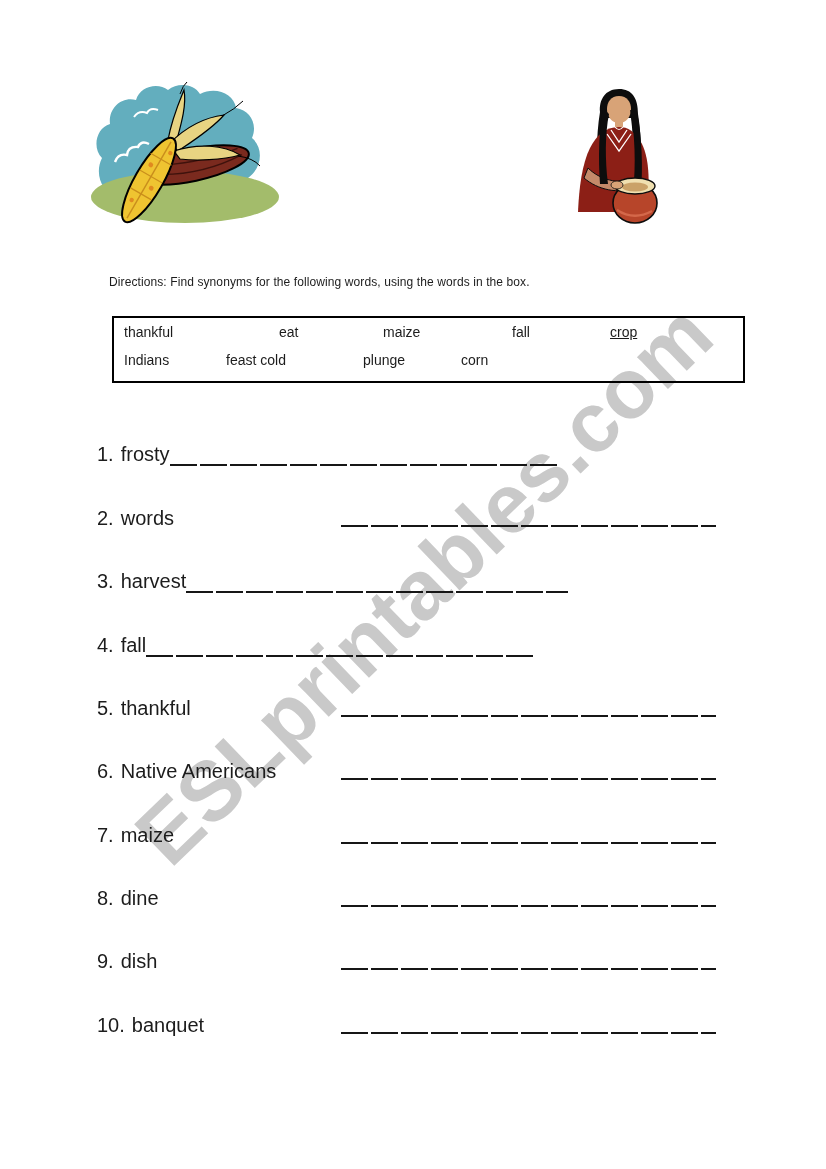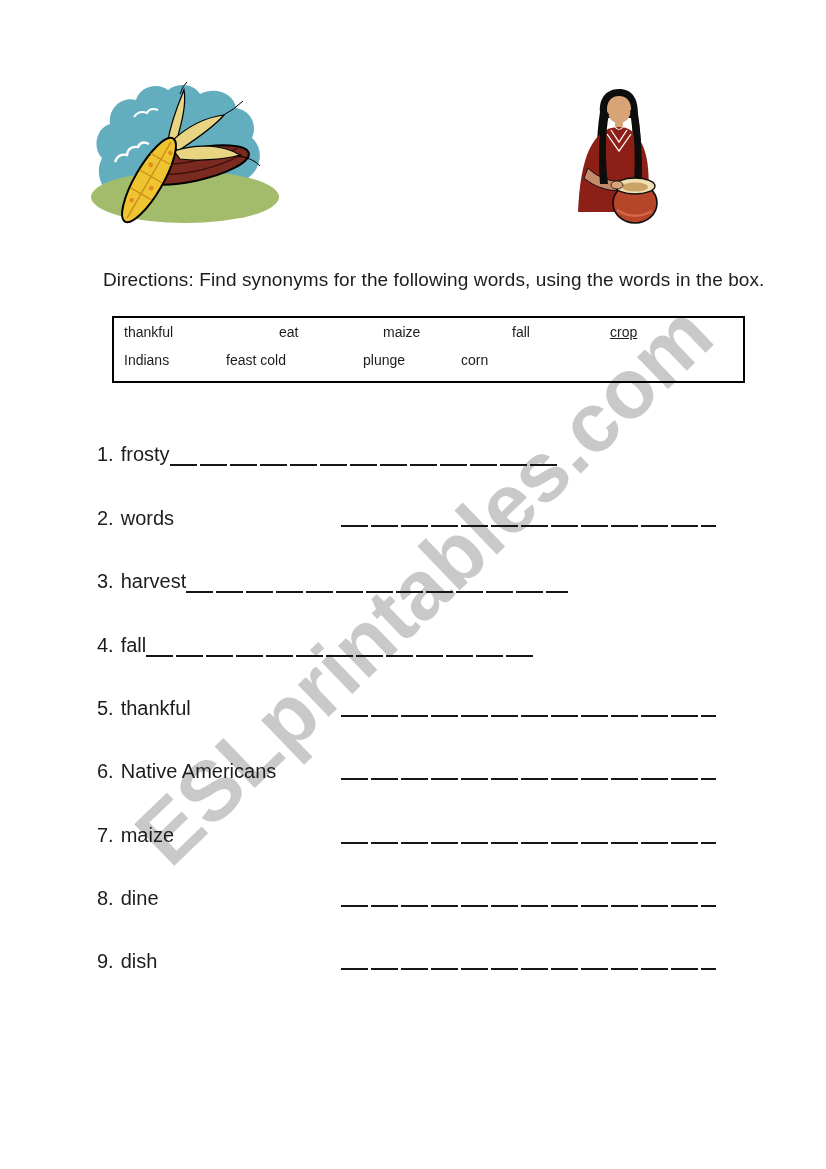--- a/index.html
+++ b/index.html
@@ -22,8 +22,8 @@
     font-size:27px; font-weight:400; z-index:2; white-space:nowrap;
   }
   .directions {
-    position:absolute; left:97px; top:263px; margin:6px;
-    font-size:19px; letter-spacing:.1px; z-index:2; white-space:nowrap;
+    position:absolute; left:97px; top:263px; margin:12px;
+    font-size:12px; letter-spacing:.1px; z-index:2; white-space:nowrap;
   }
   .word-box {
     position:absolute; left:97px; top:316px; width:629px; height:63px;

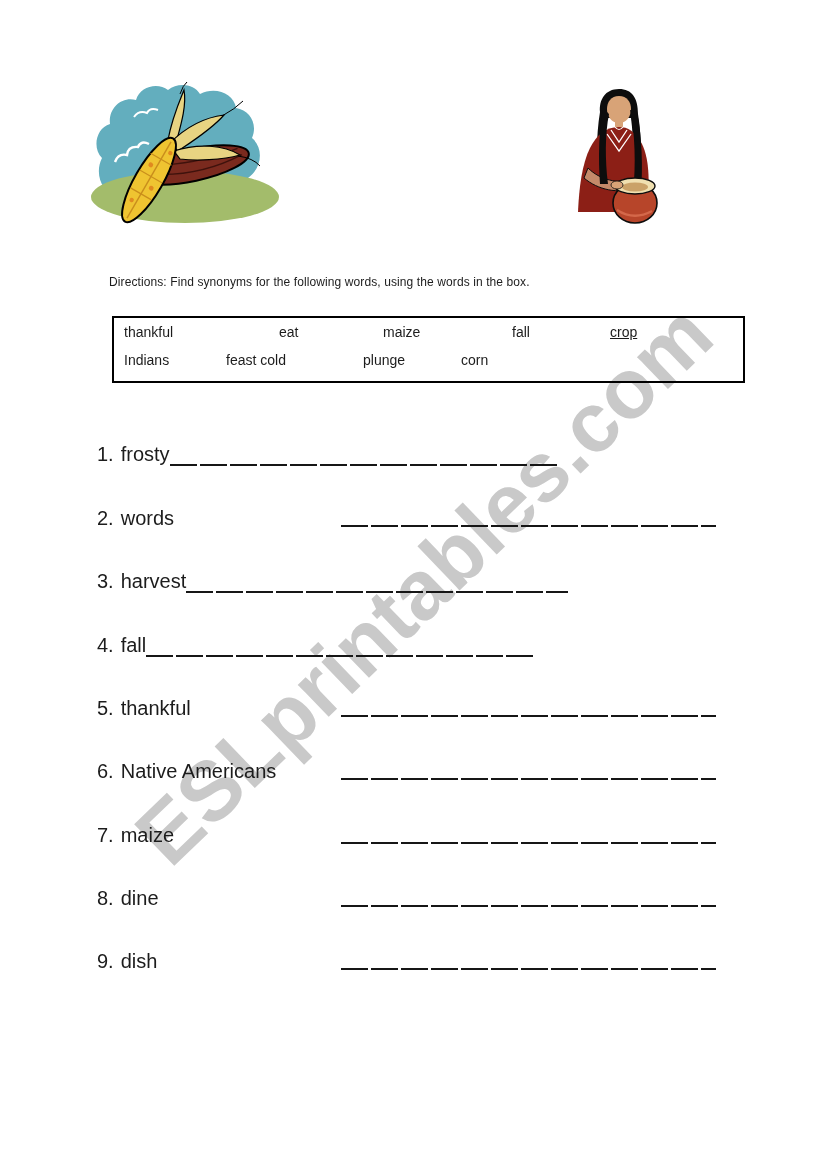--- a/index.html
+++ b/index.html
@@ -185,6 +185,11 @@
     <span class="line detached"></span>
   </div>
 
+  <div class="item-row r-10">
+    <span class="item-num">10.</span>
+      <span>banquet</span>
+    <span class="line detached"></span>
+  </div>
 
 </div>
 

